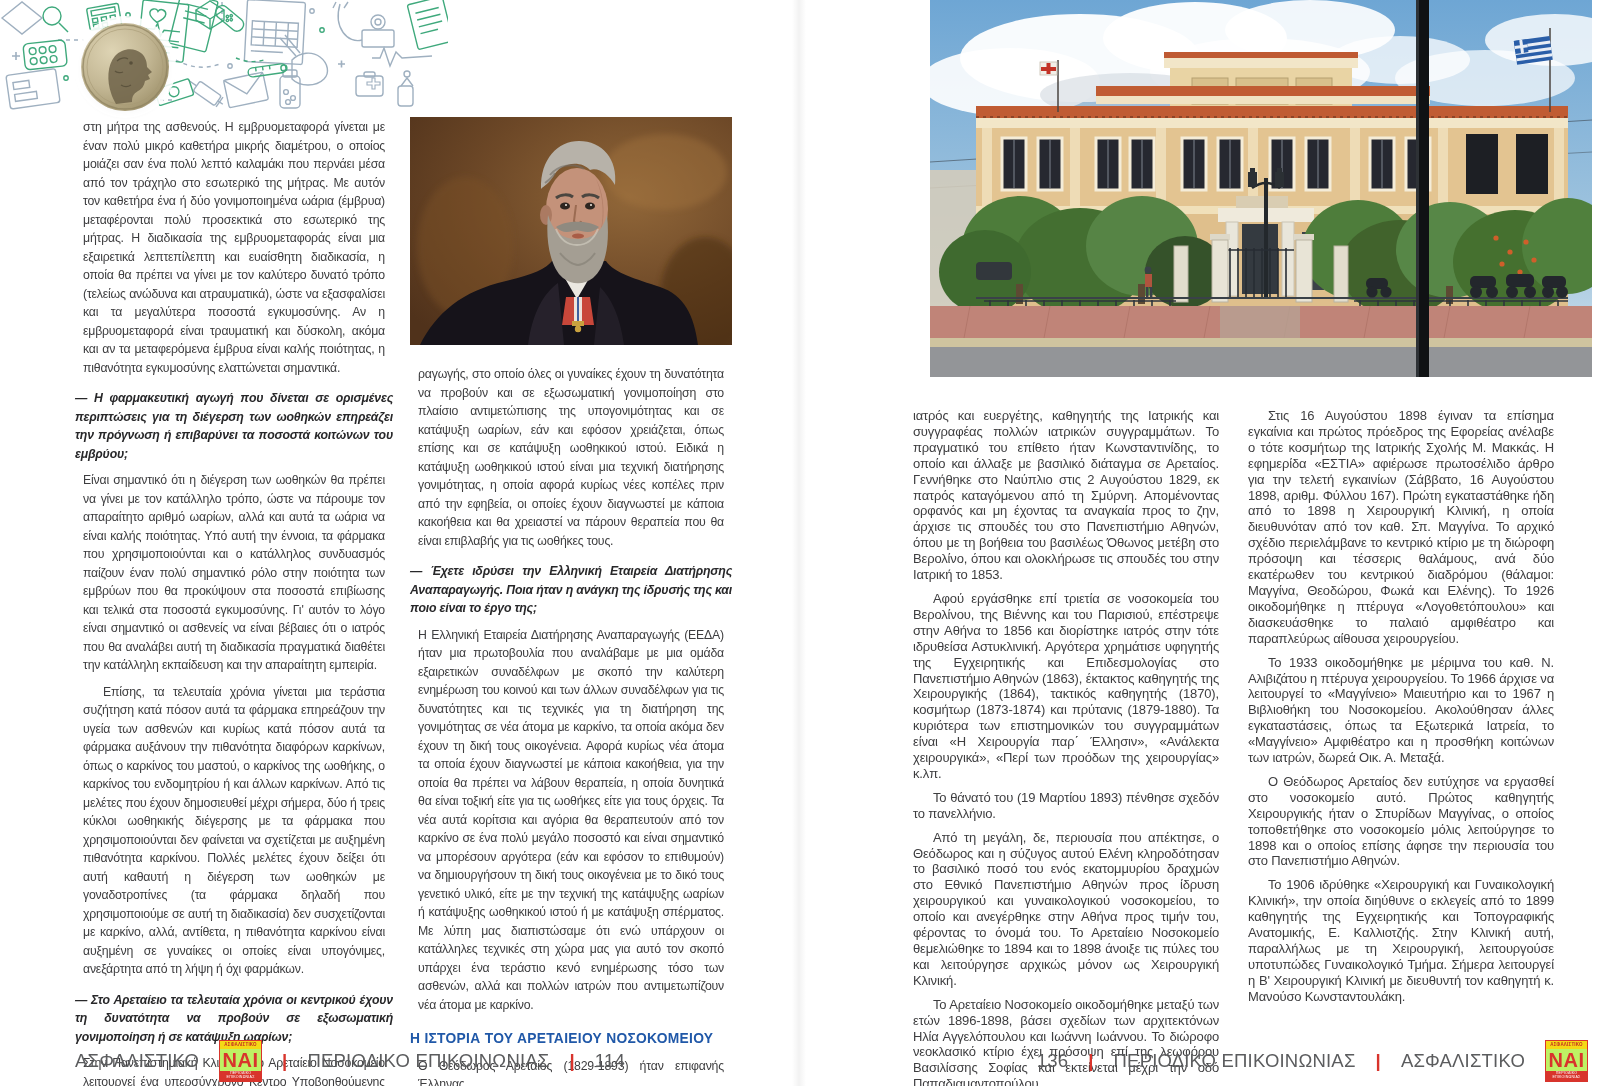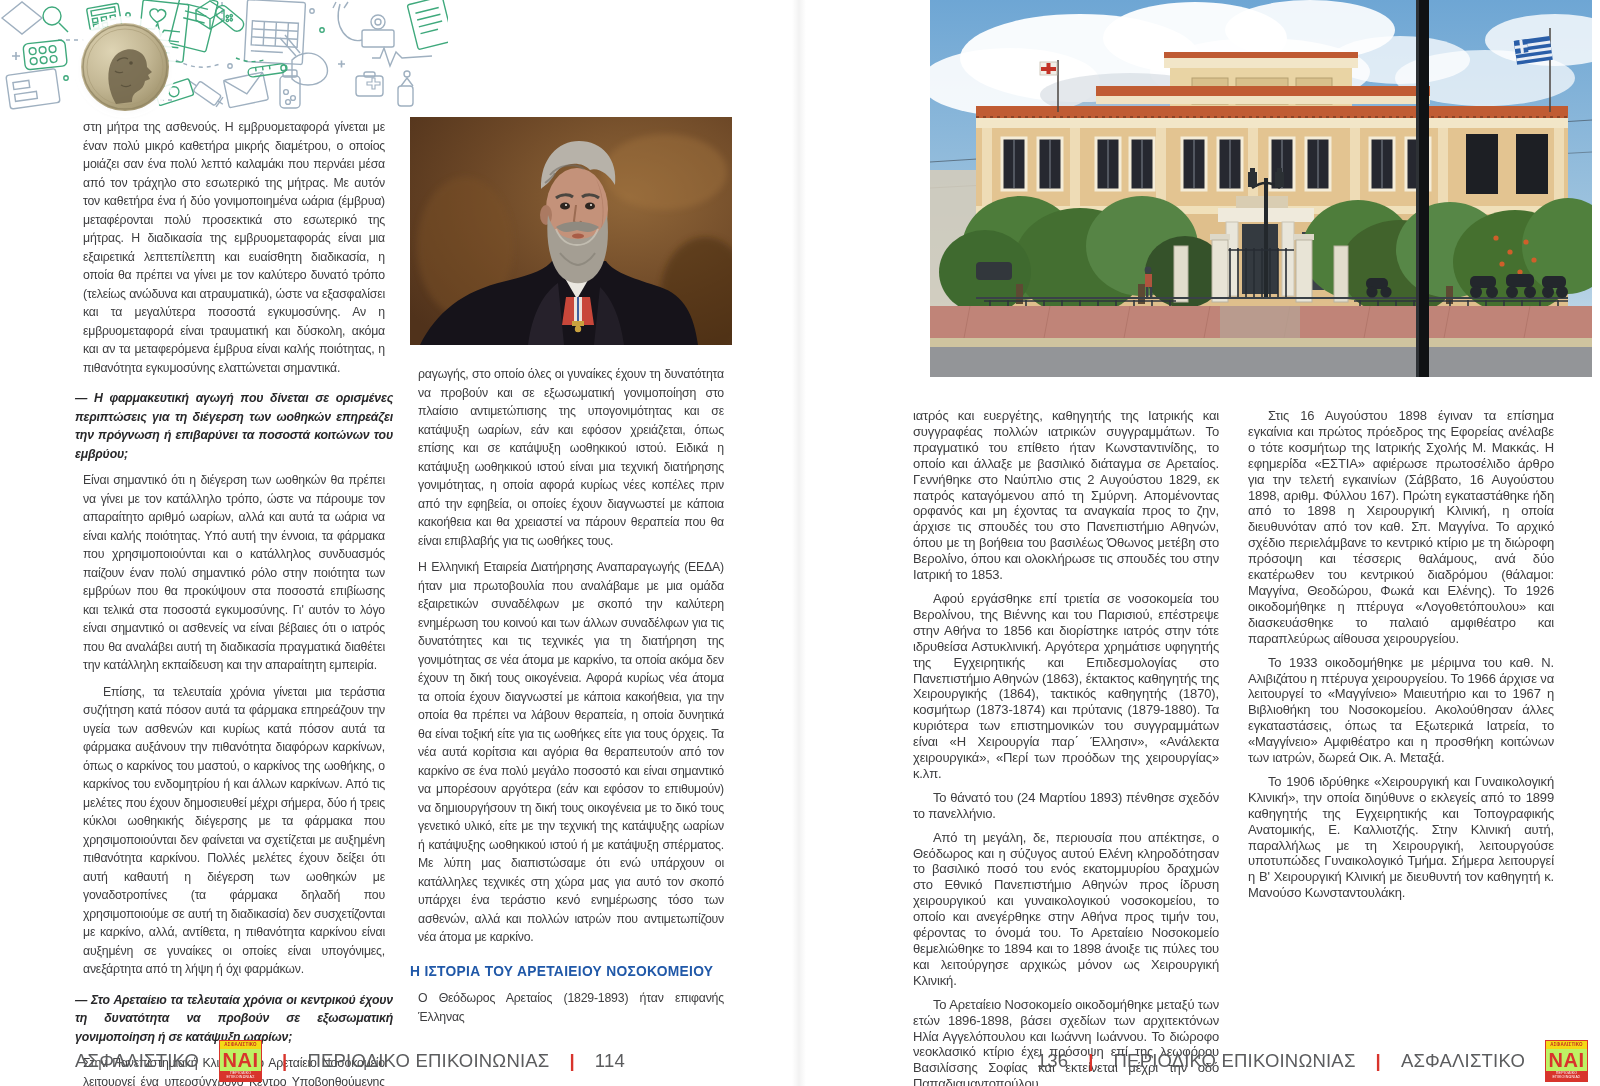--- a/index.html
+++ b/index.html
@@ -237,6 +237,7 @@
 
   <div id="col-2" class="col colL">
     <p>ραγωγής, στο οποίο όλες οι γυναίκες έχουν τη δυνατότητα να προβούν και σε εξωσωματική γονιμοποίηση στο πλαίσιο αντιμετώπισης της υπογονιμότητας και σε κατάψυξη ωαρίων, εάν και εφόσον χρειάζεται, όπως επίσης και σε κατάψυξη ωοθηκικού ιστού. Ειδικά η κατάψυξη ωοθηκικού ιστού είναι μια τεχνική διατήρησης γονιμότητας, η οποία αφορά κυρίως νέες κοπέλες πριν από την εφηβεία, οι οποίες έχουν διαγνωστεί με κάποια κακοήθεια και θα χρειαστεί να πάρουν θεραπεία που θα είναι επιβλαβής για τις ωοθήκες τους.</p>
+    <p class="q">— Έχετε ιδρύσει την Ελληνική Εταιρεία Διατήρησης Αναπαραγωγής. Ποια ήταν η ανάγκη της ίδρυσής της και ποιο είναι το έργο της;</p>
     <p>Η Ελληνική Εταιρεία Διατήρησης Αναπαραγωγής (ΕΕΔΑ) ήταν μια πρωτοβουλία που αναλάβαμε με μια ομάδα εξαιρετικών συναδέλφων με σκοπό την καλύτερη ενημέρωση του κοινού και των άλλων συναδέλφων για τις δυνατότητες και τις τεχνικές για τη διατήρηση της γονιμότητας σε νέα άτομα με καρκίνο, τα οποία ακόμα δεν έχουν τη δική τους οικογένεια. Αφορά κυρίως νέα άτομα τα οποία έχουν διαγνωστεί με κάποια κακοήθεια, για την οποία θα πρέπει να λάβουν θεραπεία, η οποία δυνητικά θα είναι τοξική είτε για τις ωοθήκες είτε για τους όρχεις. Τα νέα αυτά κορίτσια και αγόρια θα θεραπευτούν από τον καρκίνο σε ένα πολύ μεγάλο ποσοστό και είναι σημαντικό να μπορέσουν αργότερα (εάν και εφόσον το επιθυμούν) να δημιουργήσουν τη δική τους οικογένεια με το δικό τους γενετικό υλικό, είτε με την τεχνική της κατάψυξης ωαρίων ή κατάψυξης ωοθηκικού ιστού ή με κατάψυξη σπέρματος. Με λύπη μας διαπιστώσαμε ότι ενώ υπάρχουν οι κατάλληλες τεχνικές στη χώρα μας για αυτό τον σκοπό υπάρχει ένα τεράστιο κενό ενημέρωσης τόσο των ασθενών, αλλά και πολλών ιατρών που αντιμετωπίζουν νέα άτομα με καρκίνο.</p>
     <h3 class="blue">Η ΙΣΤΟΡΙΑ ΤΟΥ ΑΡΕΤΑΙΕΙΟΥ ΝΟΣΟΚΟΜΕΙΟΥ</h3>
     <p>Ο Θεόδωρος Αρεταίος (1829-1893) ήταν επιφανής Έλληνας</p>

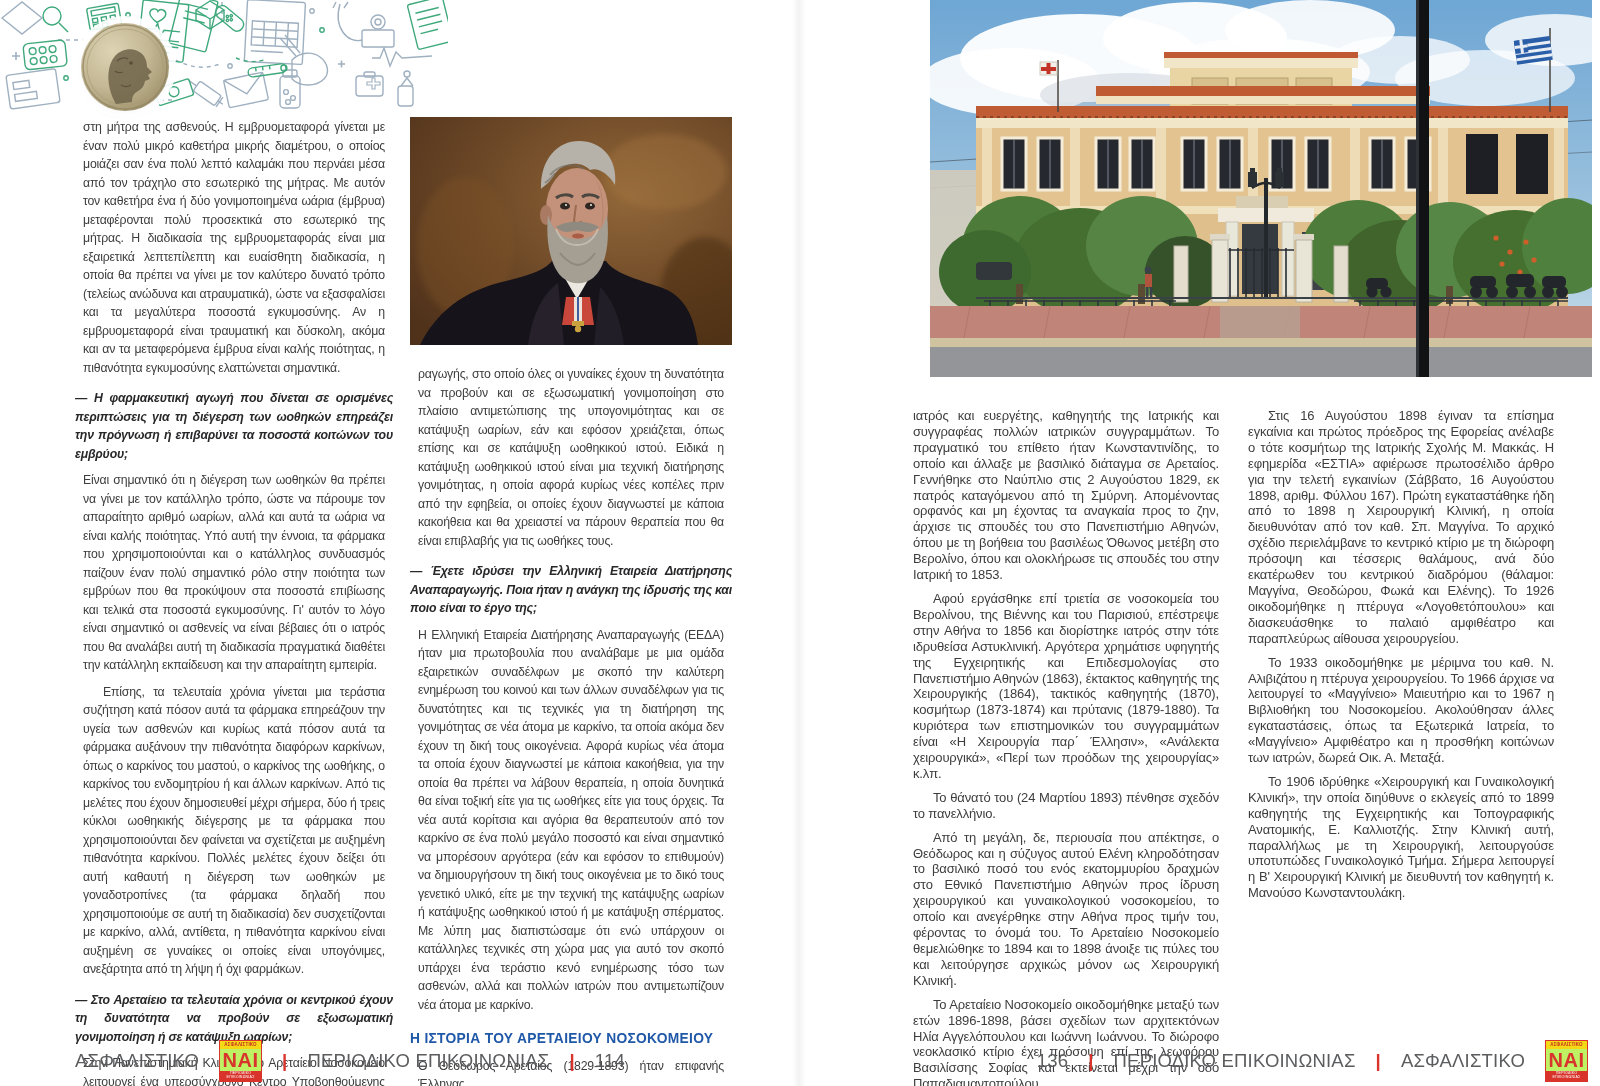--- a/index.html
+++ b/index.html
@@ -474,6 +474,7 @@
   <div id="col-4" class="col colR">
     <p class="ind">Στις 16 Αυγούστου 1898 έγιναν τα επίσημα εγκαίνια και πρώτος πρόεδρος της Εφορείας ανέλαβε ο τότε κοσμήτωρ της Ιατρικής Σχολής Μ. Μακκάς. Η εφημερίδα «ΕΣΤΙΑ» αφιέρωσε πρωτοσέλιδο άρθρο για την τελετή εγκαινίων (Σάββατο, 16 Αυγούστου 1898, αριθμ. Φύλλου 167). Πρώτη εγκαταστάθηκε ήδη από το 1898 η Χειρουργική Κλινική, η οποία διευθυνόταν από τον καθ. Σπ. Μαγγίνα. Το αρχικό σχέδιο περιελάμβανε το κεντρικό κτίριο με τη διώροφη πρόσοψη και τέσσερις θαλάμους, ανά δύο εκατέρωθεν του κεντρικού διαδρόμου (θάλαμοι: Μαγγίνα, Θεοδώρου, Φωκά και Ελένης). Το 1926 οικοδομήθηκε η πτέρυγα «Λογοθετόπουλου» και διασκευάσθηκε το παλαιό αμφιθέατρο και παραπλεύρως αίθουσα χειρουργείου.</p>
     <p class="ind">Το 1933 οικοδομήθηκε με μέριμνα του καθ. Ν. Αλιβιζάτου η πτέρυγα χειρουργείου. Το 1966 άρχισε να λειτουργεί το «Μαγγίνειο» Μαιευτήριο και το 1967 η Βιβλιοθήκη του Νοσοκομείου. Ακολούθησαν άλλες εγκαταστάσεις, όπως τα Εξωτερικά Ιατρεία, το «Μαγγίνειο» Αμφιθέατρο και η προσθήκη κοιτώνων των ιατρών, δωρεά Οικ. Α. Μεταξά.</p>
+    <p class="ind">Ο Θεόδωρος Αρεταίος δεν ευτύχησε να εργασθεί στο νοσοκομείο αυτό. Πρώτος καθηγητής Χειρουργικής ήταν ο Σπυρίδων Μαγγίνας, ο οποίος τοποθετήθηκε στο νοσοκομείο μόλις λειτούργησε το 1898 και ο οποίος επίσης άφησε την περιουσία του στο Πανεπιστήμιο Αθηνών.</p>
     <p class="ind">Το 1906 ιδρύθηκε «Χειρουργική και Γυναικολογική Κλινική», την οποία διηύθυνε ο εκλεγείς από το 1899 καθηγητής της Εγχειρητικής και Τοπογραφικής Ανατομικής, Ε. Καλλιοτζής. Στην Κλινική αυτή, παραλλήλως με τη Χειρουργική, λειτουργούσε υποτυπώδες Γυναικολογικό Τμήμα. Σήμερα λειτουργεί η Β' Χειρουργική Κλινική με διευθυντή τον καθηγητή κ. Μανούσο Κωνσταντουλάκη.</p>
   </div>
 

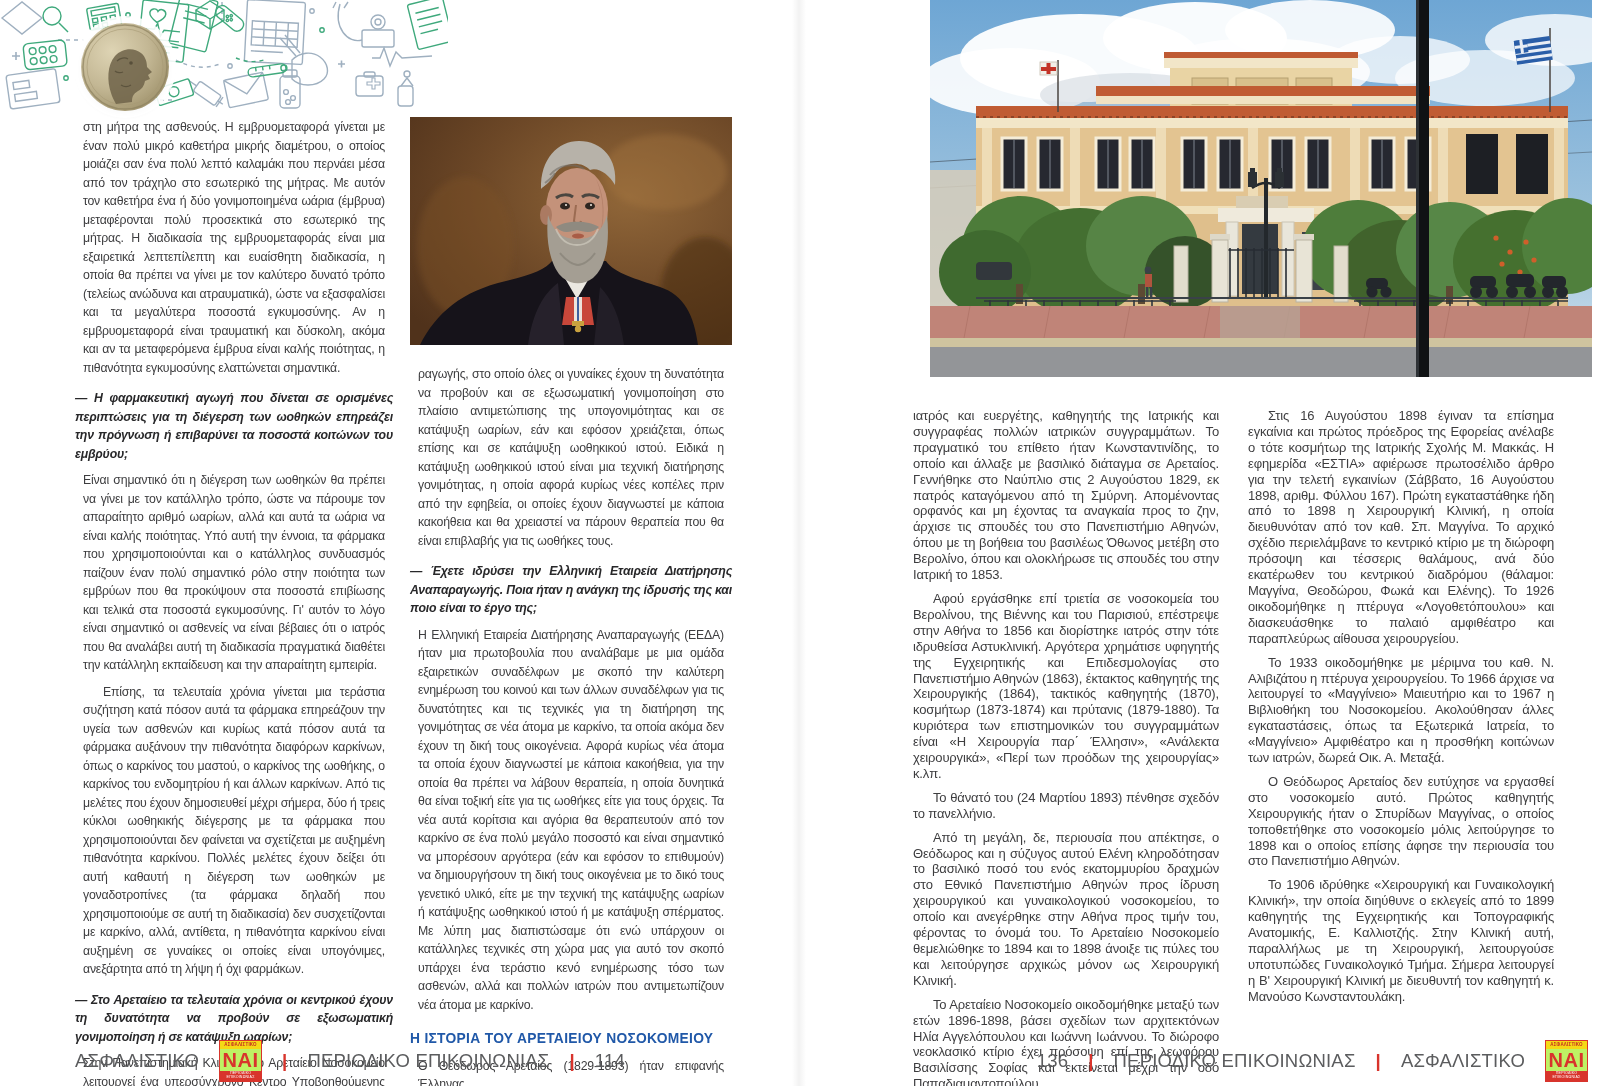--- a/index.html
+++ b/index.html
@@ -466,7 +466,7 @@
   <div id="col-3" class="col colR">
     <p>ιατρός και ευεργέτης, καθηγητής της Ιατρικής και συγγραφέας πολλών ιατρικών συγγραμμάτων. Το πραγματικό του επίθετο ήταν Κωνσταντινίδης, το οποίο και άλλαξε με βασιλικό διάταγμα σε Αρεταίος. Γεννήθηκε στο Ναύπλιο στις 2 Αυγούστου 1829, εκ πατρός καταγόμενου από τη Σμύρνη. Απομένοντας ορφανός και μη έχοντας τα αναγκαία προς το ζην, άρχισε τις σπουδές του στο Πανεπιστήμιο Αθηνών, όπου με τη βοήθεια του βασιλέως Όθωνος μετέβη στο Βερολίνο, όπου και ολοκλήρωσε τις σπουδές του στην Ιατρική το 1853.</p>
     <p class="ind">Αφού εργάσθηκε επί τριετία σε νοσοκομεία του Βερολίνου, της Βιέννης και του Παρισιού, επέστρεψε στην Αθήνα το 1856 και διορίστηκε ιατρός στην τότε ιδρυθείσα Αστυκλινική. Αργότερα χρημάτισε υφηγητής της Εγχειρητικής και Επιδεσμολογίας στο Πανεπιστήμιο Αθηνών (1863), έκτακτος καθηγητής της Χειρουργικής (1864), τακτικός καθηγητής (1870), κοσμήτωρ (1873-1874) και πρύτανις (1879-1880). Τα κυριότερα των επιστημονικών του συγγραμμάτων είναι «Η Χειρουργία παρ΄ Έλλησιν», «Ανάλεκτα χειρουργικά», «Περί των προόδων της χειρουργίας» κ.λπ.</p>
-    <p class="ind">Το θάνατό του (24 Μαρτίου 1893) πένθησε σχεδόν το πανελλήνιο.</p>
+    <p class="ind">Το θάνατό του (19 Μαρτίου 1893) πένθησε σχεδόν το πανελλήνιο.</p>
     <p class="ind">Από τη μεγάλη, δε, περιουσία που απέκτησε, ο Θεόδωρος και η σύζυγος αυτού Ελένη κληροδότησαν το βασιλικό ποσό του ενός εκατομμυρίου δραχμών στο Εθνικό Πανεπιστήμιο Αθηνών προς ίδρυση χειρουργικού και γυναικολογικού νοσοκομείου, το οποίο και ανεγέρθηκε στην Αθήνα προς τιμήν του, φέροντας το όνομά του. Το Αρεταίειο Νοσοκομείο θεμελιώθηκε το 1894 και το 1898 άνοιξε τις πύλες του και λειτούργησε αρχικώς μόνον ως Χειρουργική Κλινική.</p>
     <p class="ind">Το Αρεταίειο Νοσοκομείο οικοδομήθηκε μεταξύ των ετών 1896-1898, βάσει σχεδίων των αρχιτεκτόνων Ηλία Αγγελόπουλου και Ιωάννη Ιωάννου. Το διώροφο νεοκλασικό κτίριο έχει πρόσοψη επί της λεωφόρου Βασιλίσσης Σοφίας και εκτείνεται μέχρι την οδό Παπαδιαμαντοπούλου.</p>
   </div>

